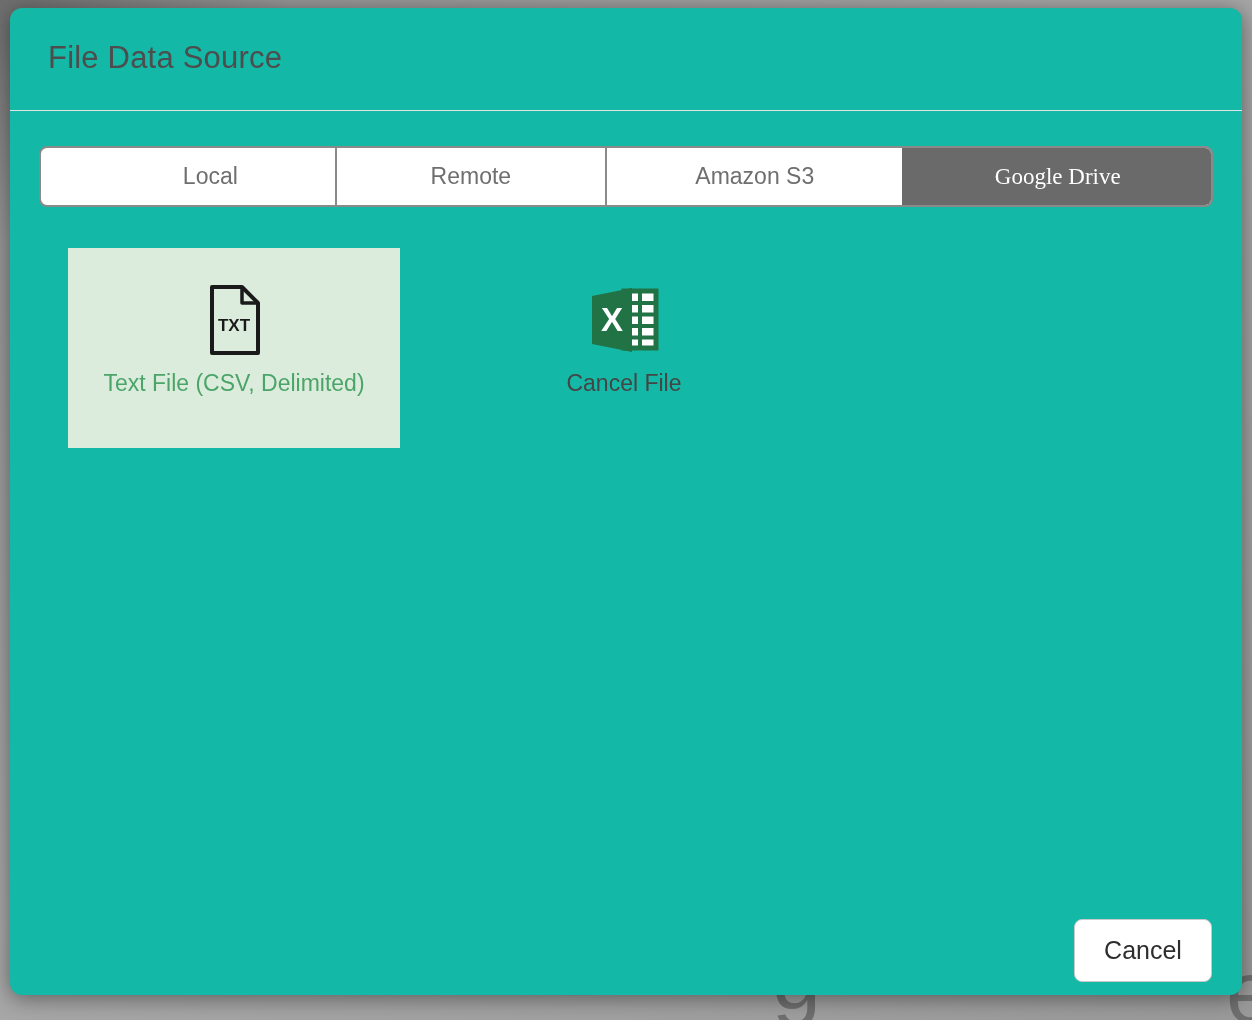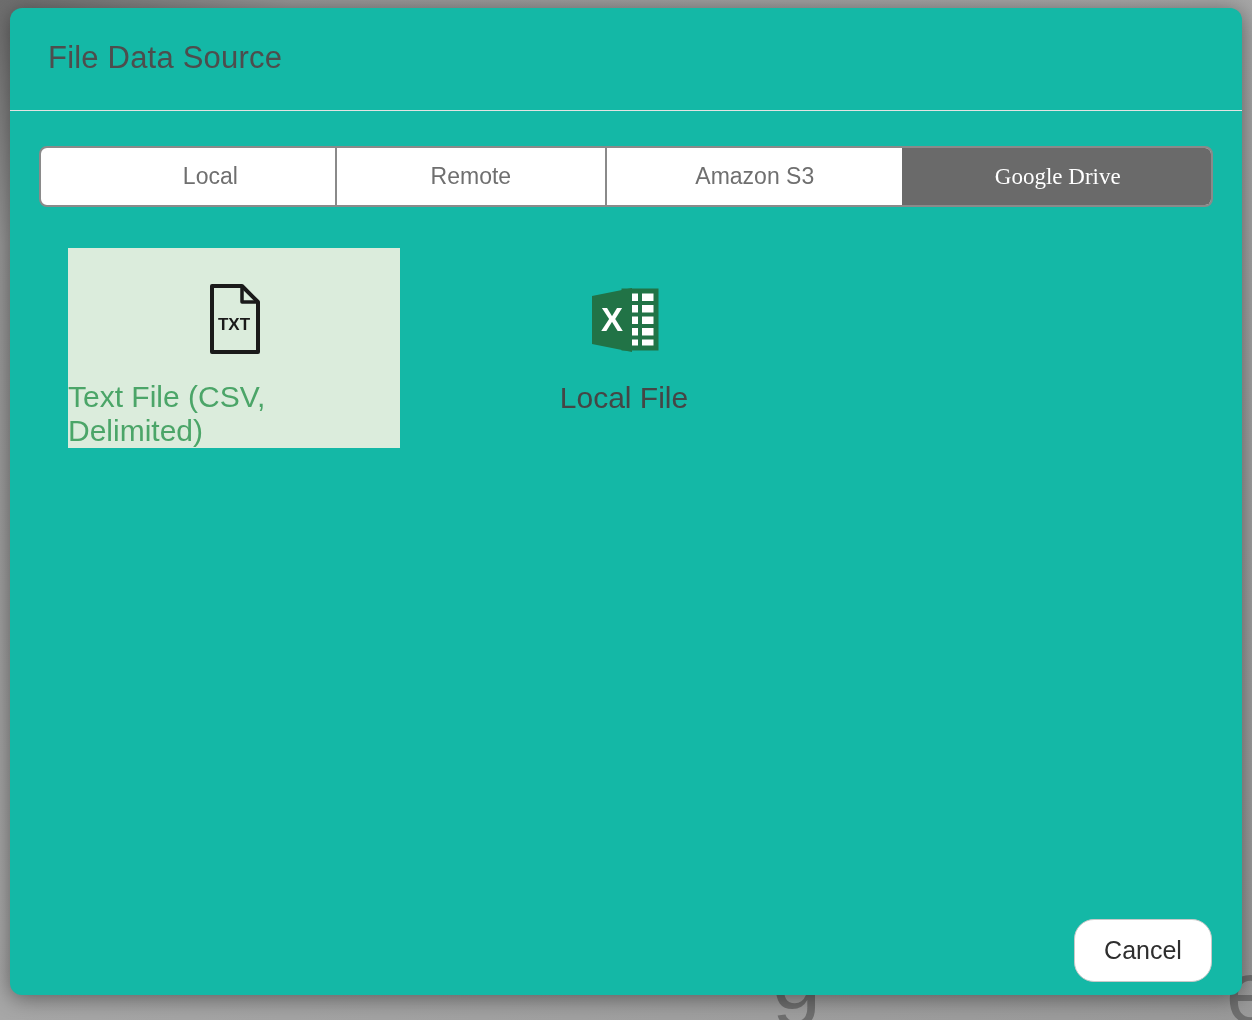--- a/index.html
+++ b/index.html
@@ -90,8 +90,8 @@
     display: flex; align-items: flex-end; justify-content: center;
   }
   .item-label {
-    margin-top: 25px;
-    font-size: 30px; color: #454545;
+    margin-top: 14px;
+    font-size: 23px; color: #454545;
   }
   .source-item.selected .item-label { color: #4ba568; }
 

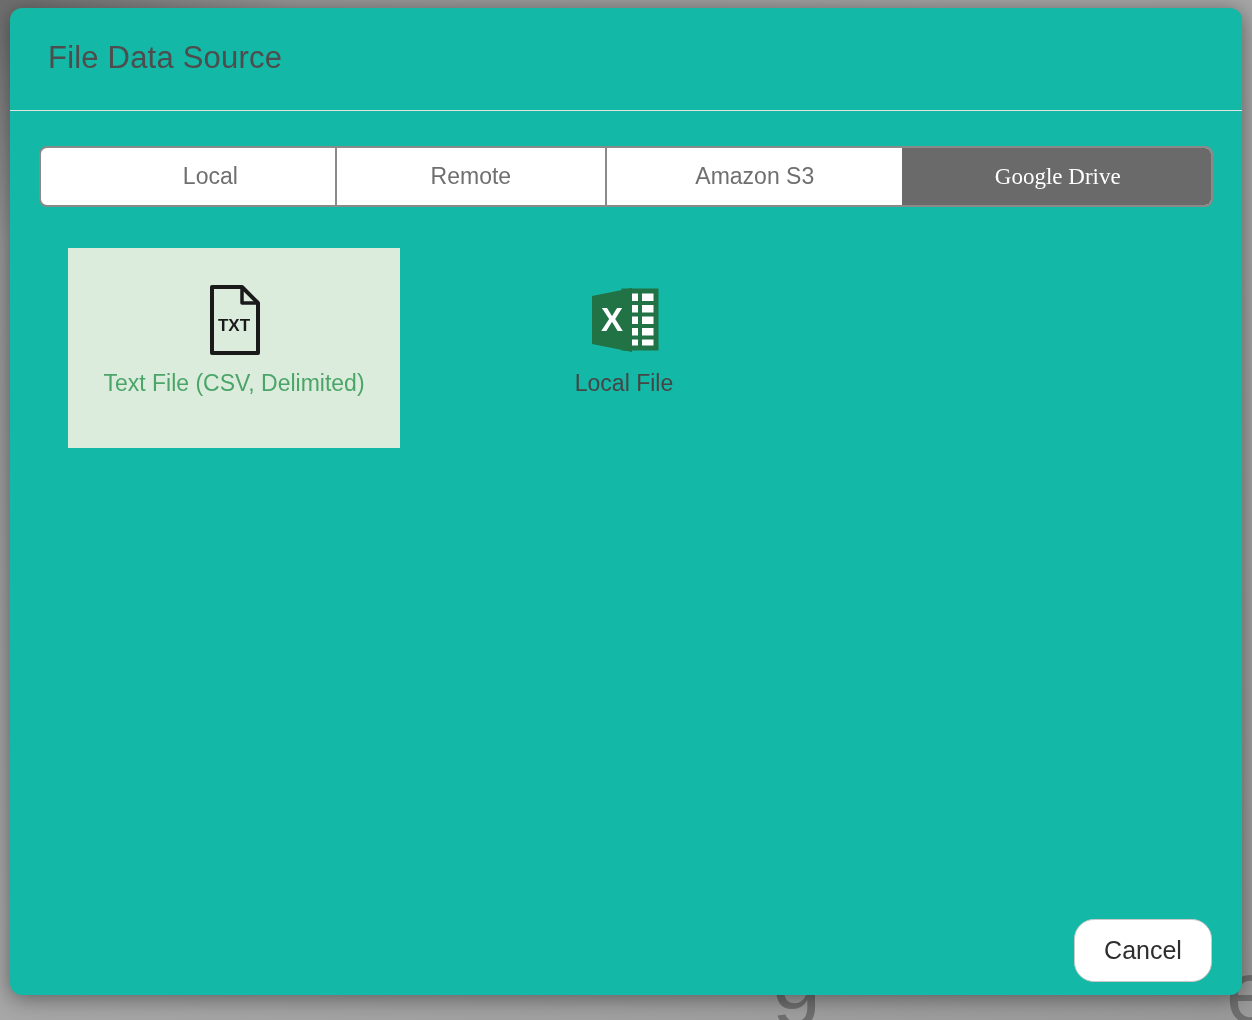--- a/index.html
+++ b/index.html
@@ -164,7 +164,7 @@
             <text x="25" y="49" text-anchor="middle" font-family="Liberation Sans, sans-serif" font-size="33" font-weight="bold" fill="#ffffff">X</text>
           </svg>
         </div>
-        <div class="item-label">Local File</div>
+        <div class="item-label">Cancel File</div>
       </div>
 
     </div>

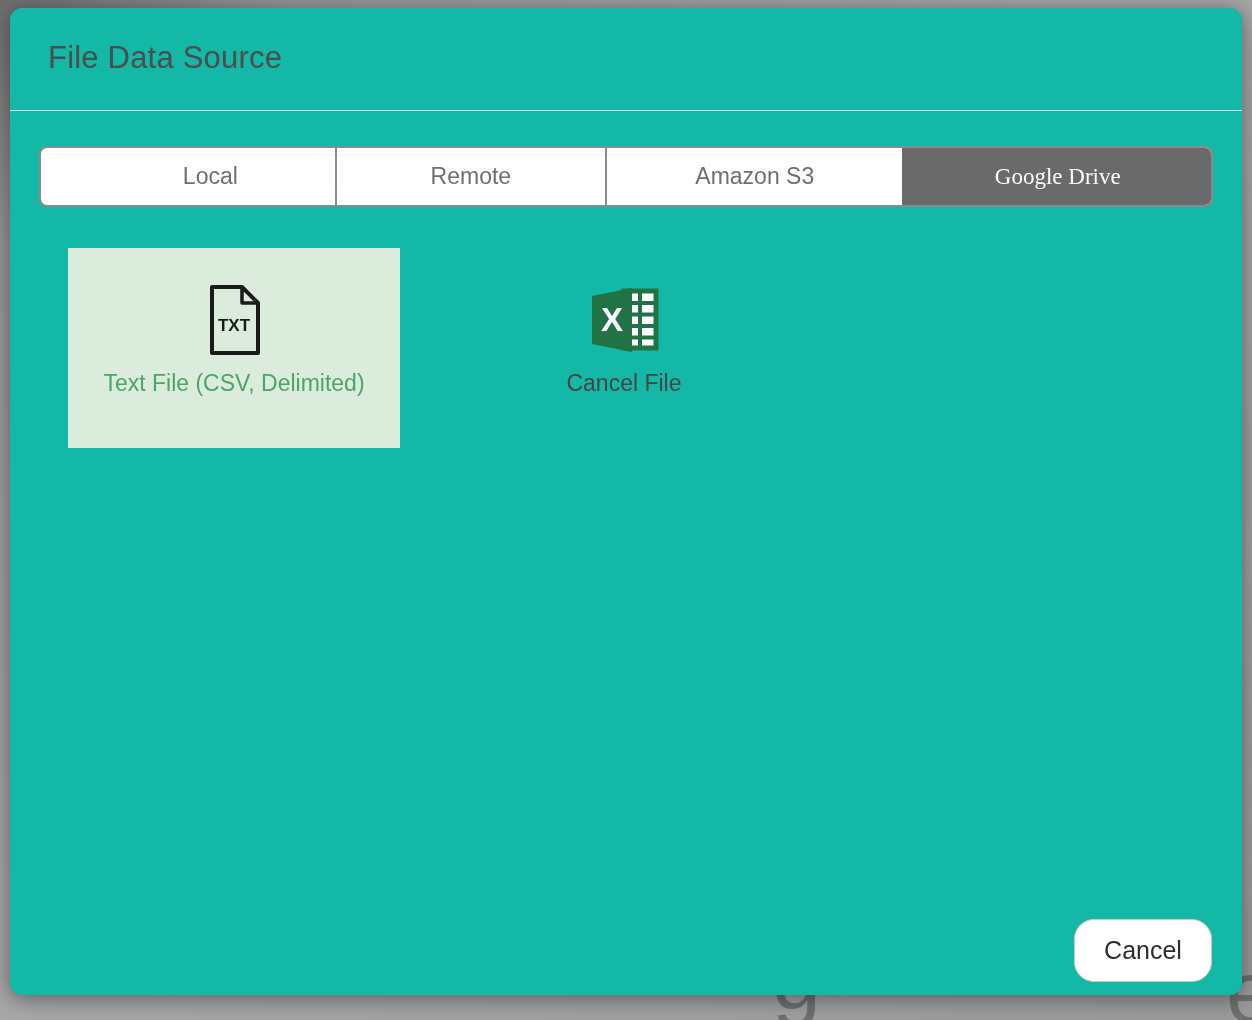--- a/index.html
+++ b/index.html
@@ -105,7 +105,7 @@
     padding: 0 28px;
     background: #ffffff;
     border: 1px solid #c9c9c9;
-    border-radius: 20px;
+    border-radius: 8px;
     font-size: 25px; color: #2e2e2e;
     font-family: "Liberation Sans", sans-serif;
     cursor: pointer;

